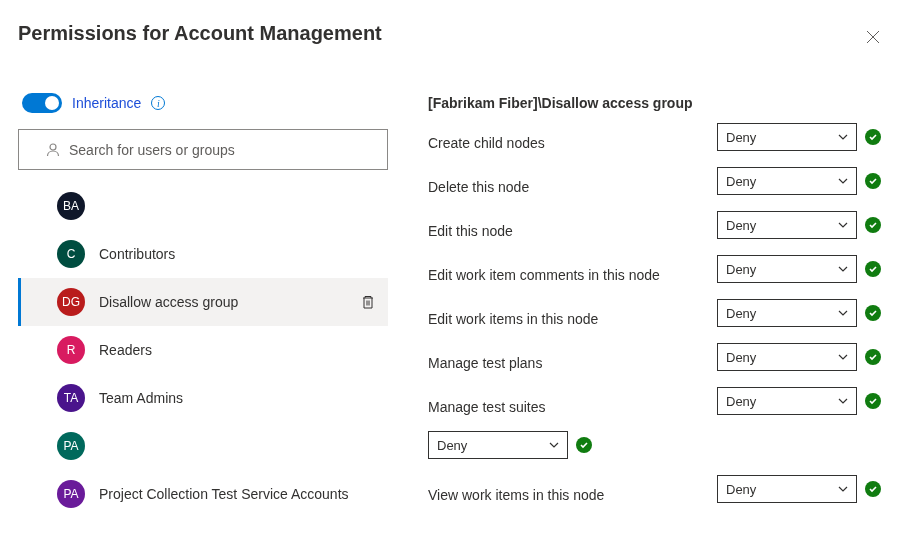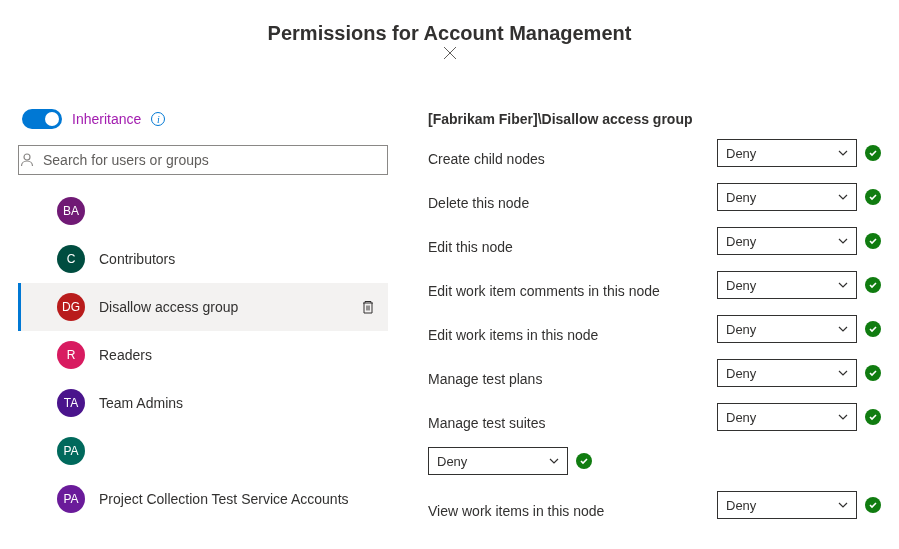--- a/index.html
+++ b/index.html
@@ -4,7 +4,7 @@
   <style>
     * { box-sizing: border-box; margin: 0; padding: 0; font-family: "Segoe UI", -apple-system, sans-serif; }
     body { width: 899px; height: 549px; background: #fff; padding: 22px 18px; position: relative; color: #323130; }
-    .header { display: flex; justify-content: space-between; align-items: center; margin-bottom: 48px; flex-direction: column; }
+    .header { display: flex; justify-content: space-between; align-items: flex-end; margin-bottom: 48px; }
     .page-title { font-size: 20px; font-weight: 600; }
     .close-icon { width: 16px; height: 16px; cursor: pointer; }
     .columns { display: flex; gap: 40px; }

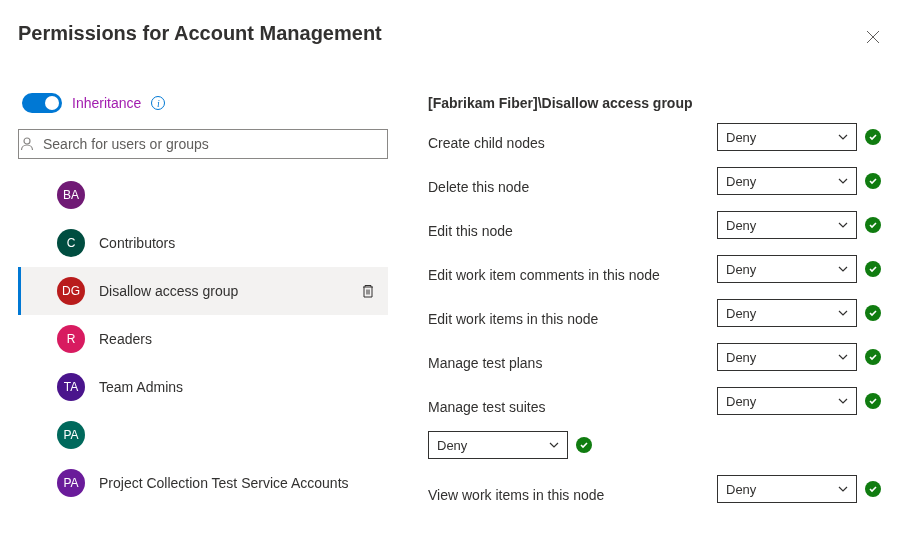--- a/index.html
+++ b/index.html
@@ -13,7 +13,7 @@
     .inh-row { display: flex; align-items: center; gap: 10px; margin-bottom: 16px; padding-left: 4px; }
     .toggle { width: 40px; height: 20px; border-radius: 10px; background: #0078d4; position: relative; cursor: pointer; }
     .toggle-knob { position: absolute; top: 3px; right: 3px; width: 14px; height: 14px; border-radius: 50%; background: #fff; }
-    .inh-label { font-size: 14px; color: #a21caf; }
+    .inh-label { font-size: 14px; color: #1d4ed8; }
     .info-icon { width: 14px; height: 14px; border: 1px solid #0078d4; border-radius: 50%; display: inline-flex; align-items: center; justify-content: center; color: #0078d4; font-size: 10px; font-style: italic; font-family: Georgia, serif; }
     .search-box { border: 1px solid #8a8886; height: 30px; display: flex; align-items: center; padding: 0 0; margin-bottom: 12px; }
     .search-box svg { width: 16px; height: 16px; margin-right: 8px; flex-shrink: 0; }

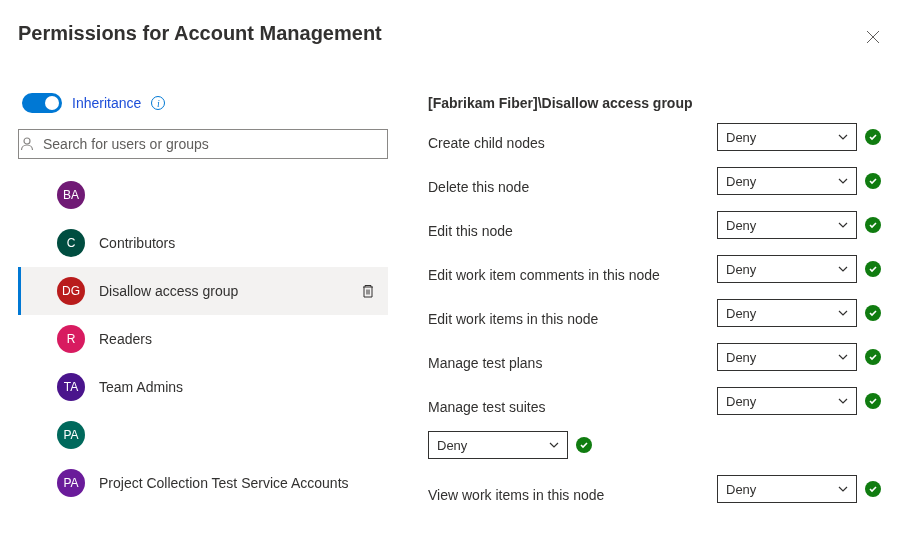--- a/index.html
+++ b/index.html
@@ -15,7 +15,7 @@
     .toggle-knob { position: absolute; top: 3px; right: 3px; width: 14px; height: 14px; border-radius: 50%; background: #fff; }
     .inh-label { font-size: 14px; color: #1d4ed8; }
     .info-icon { width: 14px; height: 14px; border: 1px solid #0078d4; border-radius: 50%; display: inline-flex; align-items: center; justify-content: center; color: #0078d4; font-size: 10px; font-style: italic; font-family: Georgia, serif; }
-    .search-box { border: 1px solid #8a8886; height: 30px; display: flex; align-items: center; padding: 0 0; margin-bottom: 12px; }
+    .search-box { border: 1px solid #8a8886; height: 41px; display: flex; align-items: center; padding: 0 26px; margin-bottom: 12px; }
     .search-box svg { width: 16px; height: 16px; margin-right: 8px; flex-shrink: 0; }
     .search-input { border: none; outline: none; flex: 1; font-size: 14px; color: #605e5c; background: transparent; }
     .search-input::placeholder { color: #605e5c; }

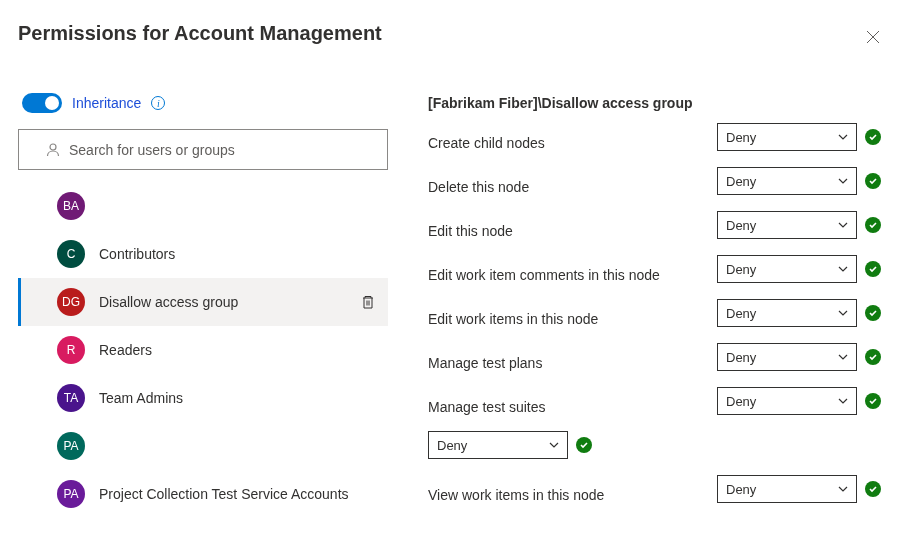--- a/index.html
+++ b/index.html
@@ -64,7 +64,7 @@
     </div>
     <div id="group-list">
         <div class="group-row">
-          <div class="avatar" style="background: #701a75;">BA</div>
+          <div class="avatar" style="background: #0f172a;">BA</div>
         </div>
         <div class="group-row">
           <div class="avatar" style="background: rgb(0, 77, 64);">C</div>

